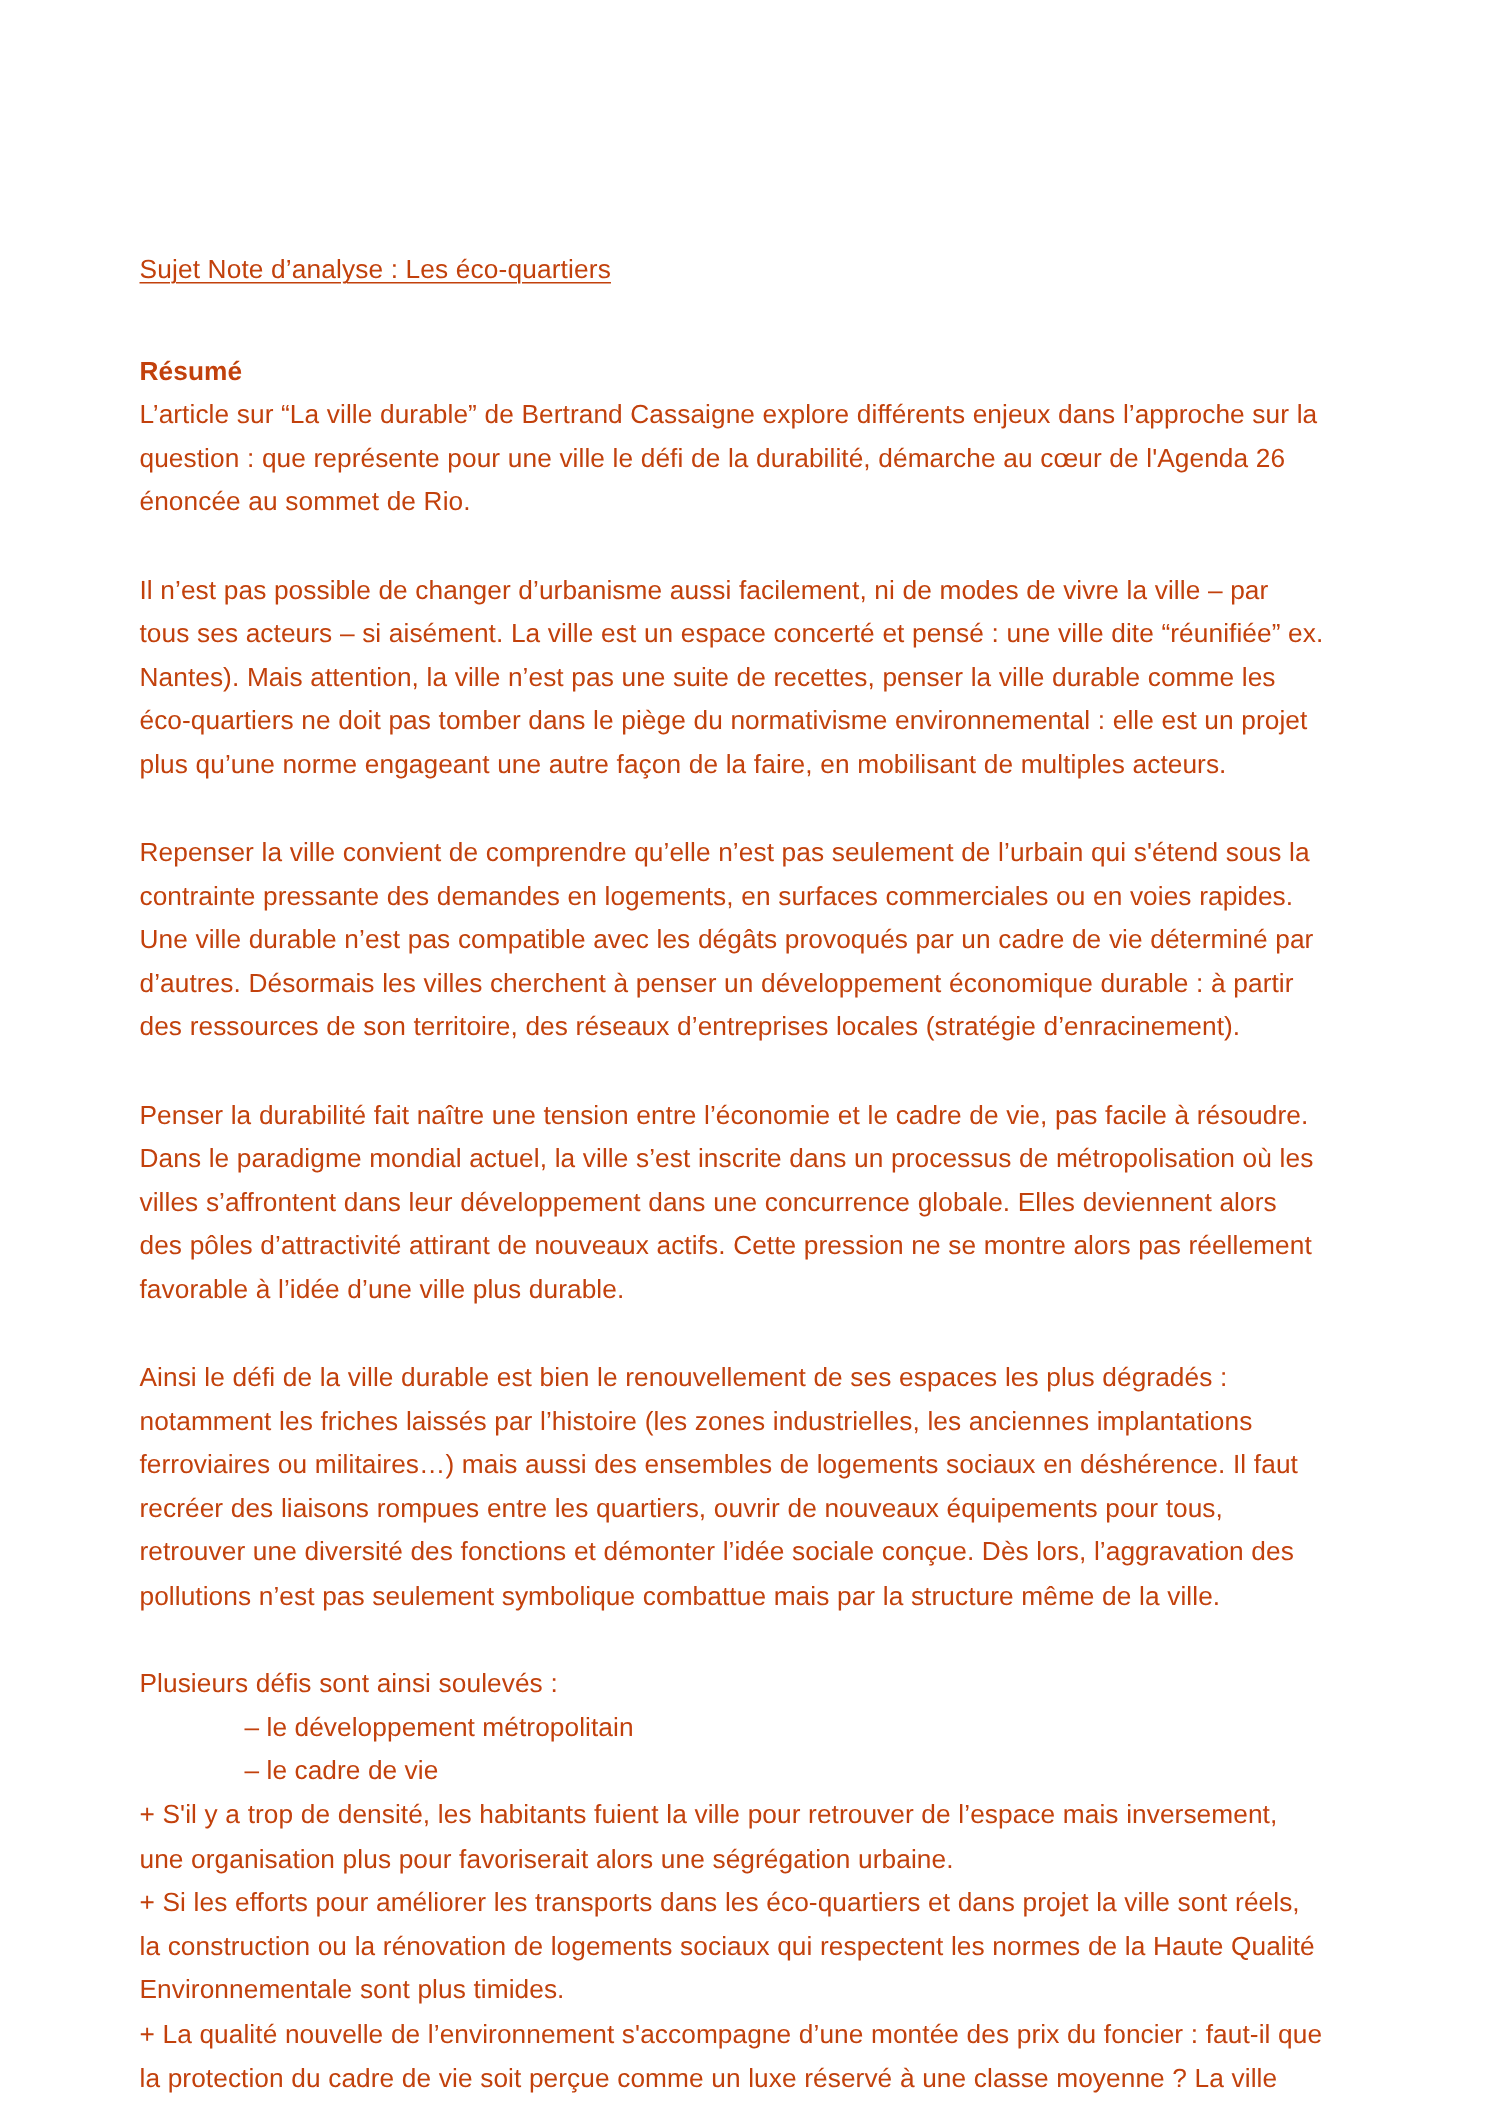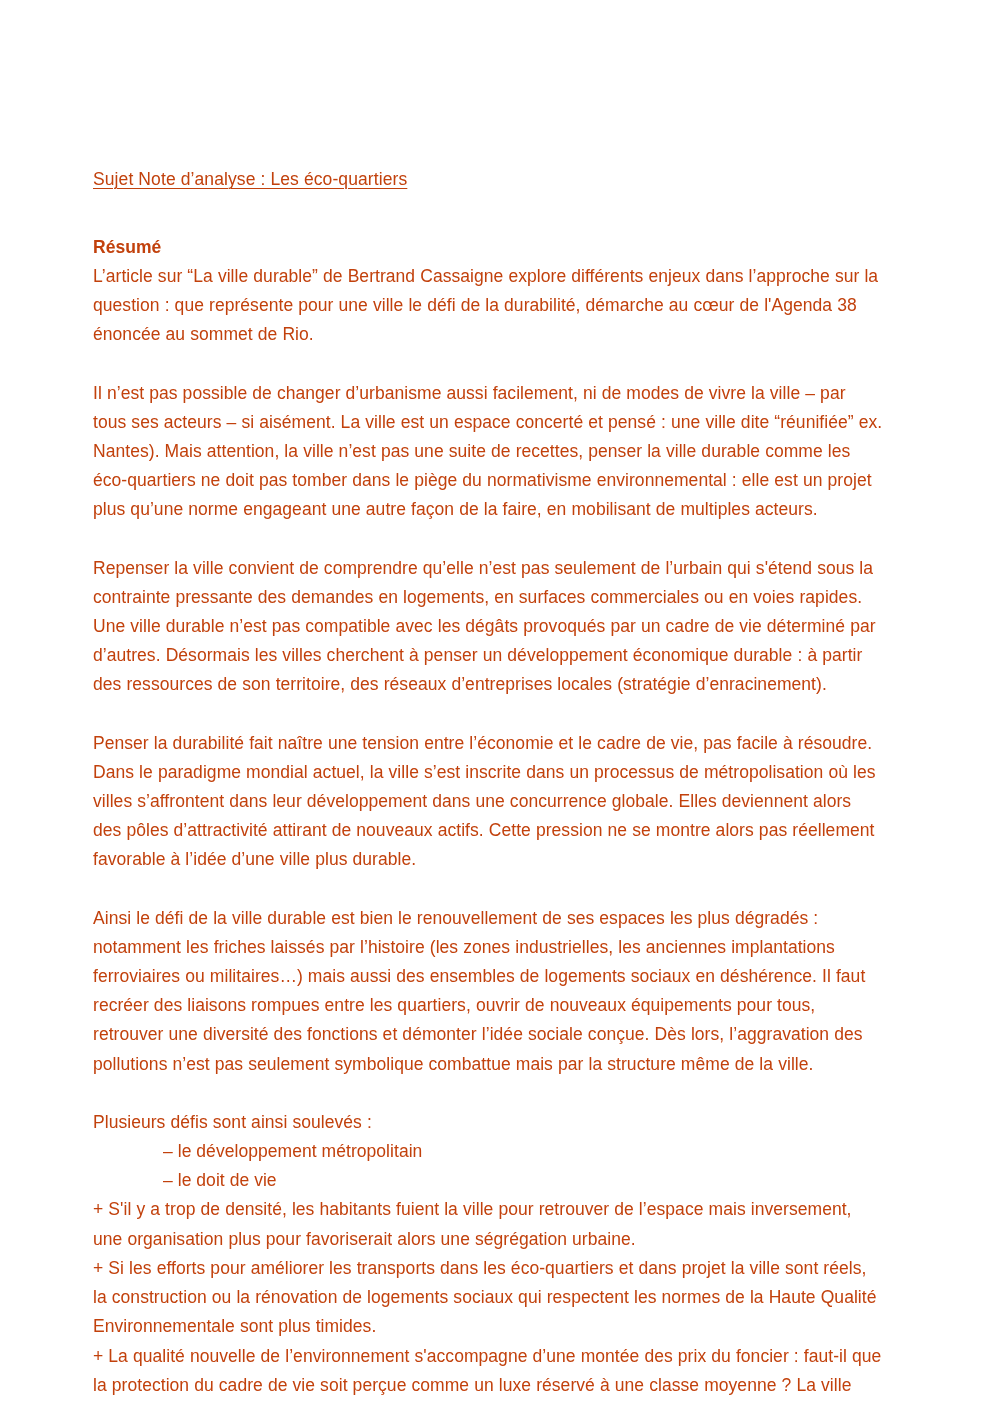--- a/index.html
+++ b/index.html
@@ -94,7 +94,7 @@
 
     <h2 class="section-heading">Résumé</h2>
 
-    <p class="para">L’article sur “La ville durable” de Bertrand Cassaigne explore différents enjeux dans l’approche sur la question : que représente pour une ville le défi de la durabilité, démarche au cœur de l'Agenda 38 énoncée au sommet de Rio.</p>
+    <p class="para">L’article sur “La ville durable” de Bertrand Cassaigne explore différents enjeux dans l’approche sur la question : que représente pour une ville le défi de la durabilité, démarche au cœur de l'Agenda 26 énoncée au sommet de Rio.</p>
 
 
     <div class="para-gap"></div>

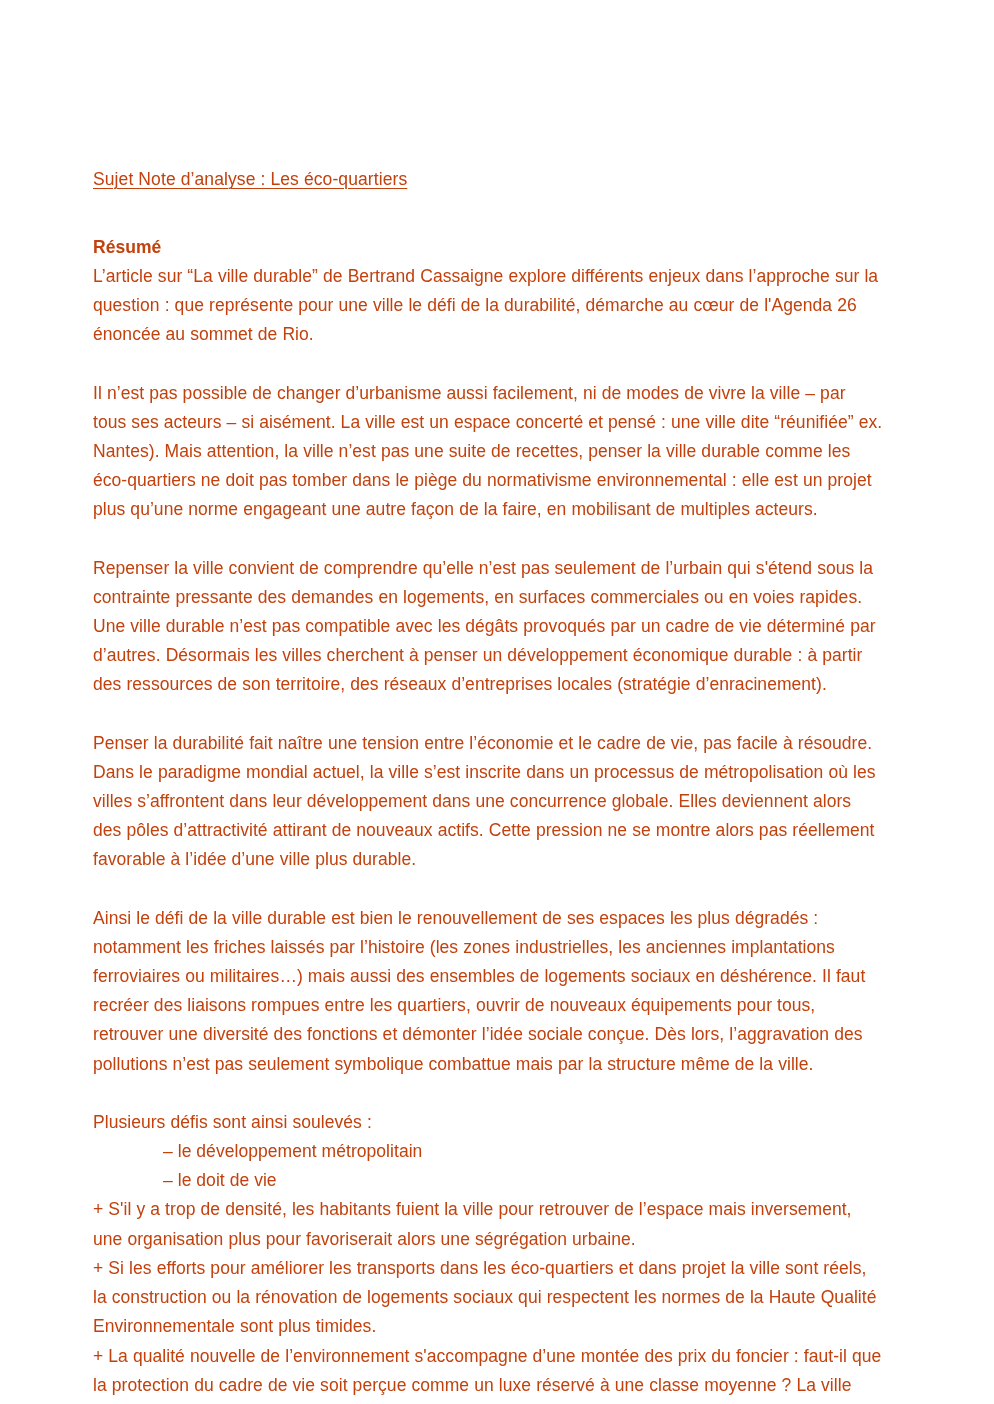--- a/index.html
+++ b/index.html
@@ -119,7 +119,7 @@
 
     <ul class="dash-list">
       <li>– le développement métropolitain</li>
-      <li>– le doit de vie</li>
+      <li>– le cadre de vie</li>
     </ul>
 
     <p class="para">+ S'il y a trop de densité, les habitants fuient la ville pour retrouver de l’espace mais inversement, une organisation plus pour favoriserait alors une ségrégation urbaine.</p>

